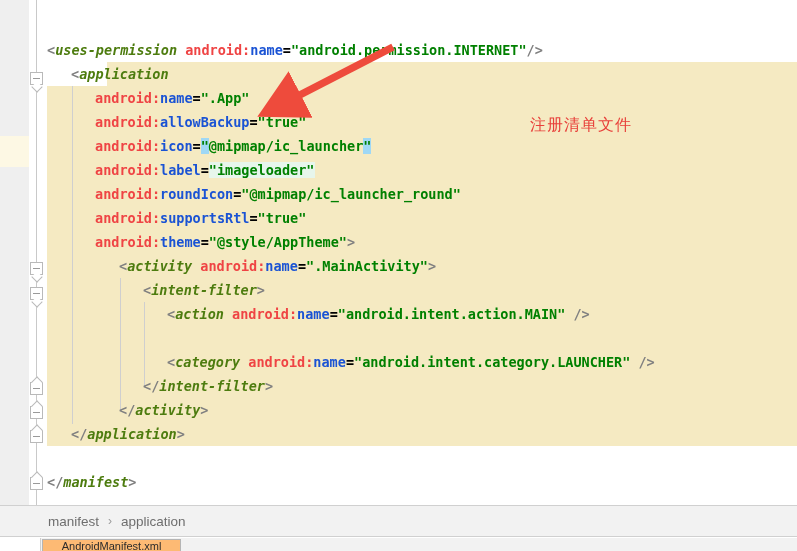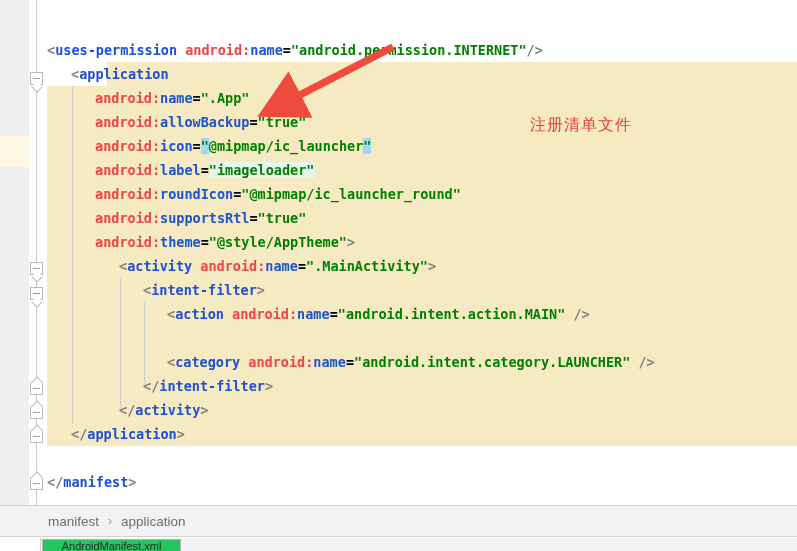--- a/index.html
+++ b/index.html
@@ -164,7 +164,7 @@
     white-space: pre;
   }
   
-  .tag      { color: #1d4ed8; }      
+  .tag      { color: #4d7c0f; font-style: italic; }      
   .punc     { color: #808080; }      
   .attrns   { color: #ef4444; }
   .attrname { color: #1a53d4; }      

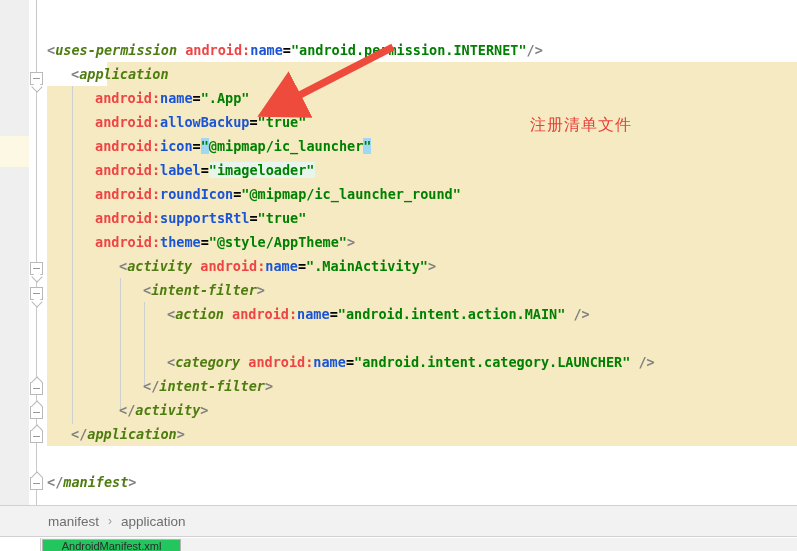--- a/index.html
+++ b/index.html
@@ -251,7 +251,7 @@
     top: 1px;
     width: 139px;
     height: 12px;
-    background: #22c55e;
+    background: #fdba74;
     border: 1px solid #b5b5b5;
     border-bottom: none;
     box-sizing: border-box;

